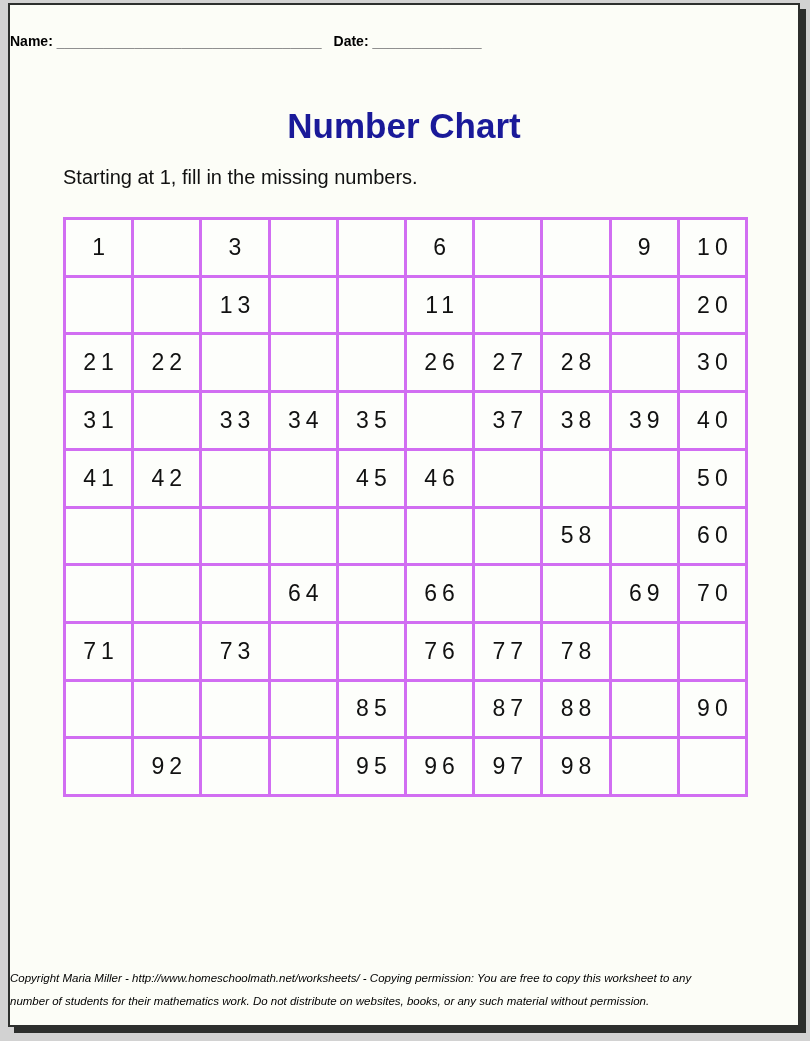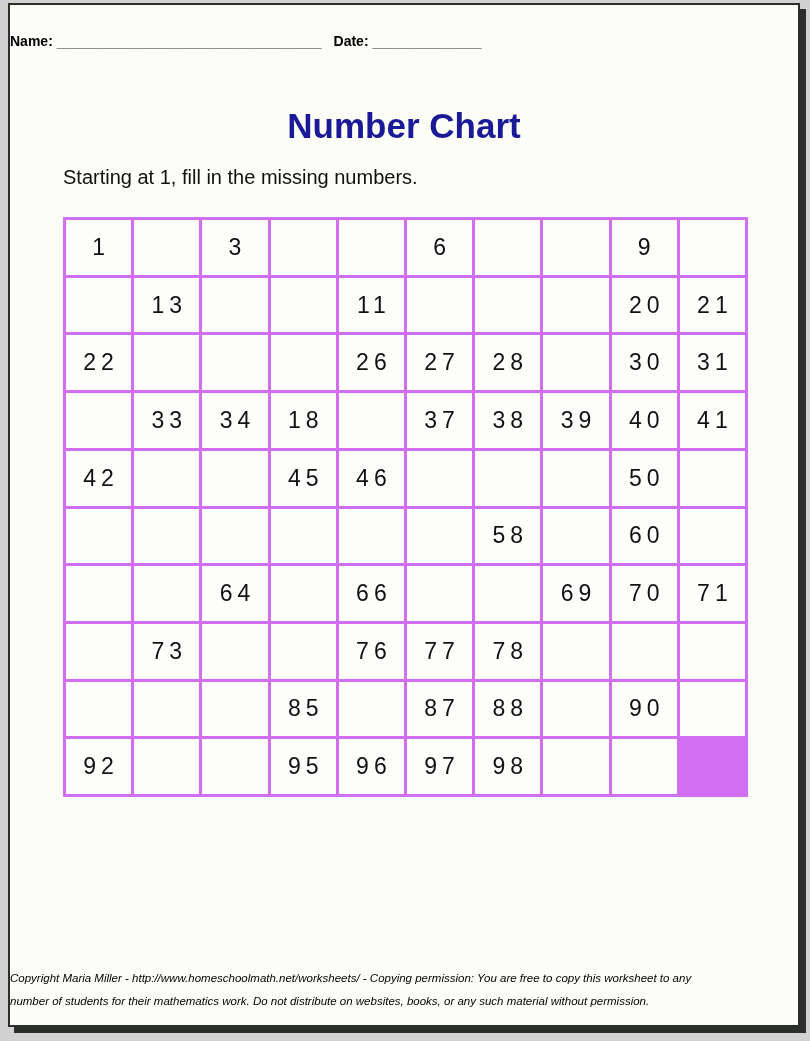--- a/index.html
+++ b/index.html
@@ -113,6 +113,7 @@
       <div class="cell"></div>
       <div class="cell"></div>
       <div class="cell">9</div>
+      <div class="cell">10</div>
       <div class="cell"></div>
       <div class="cell"></div>
       <div class="cell">13</div>

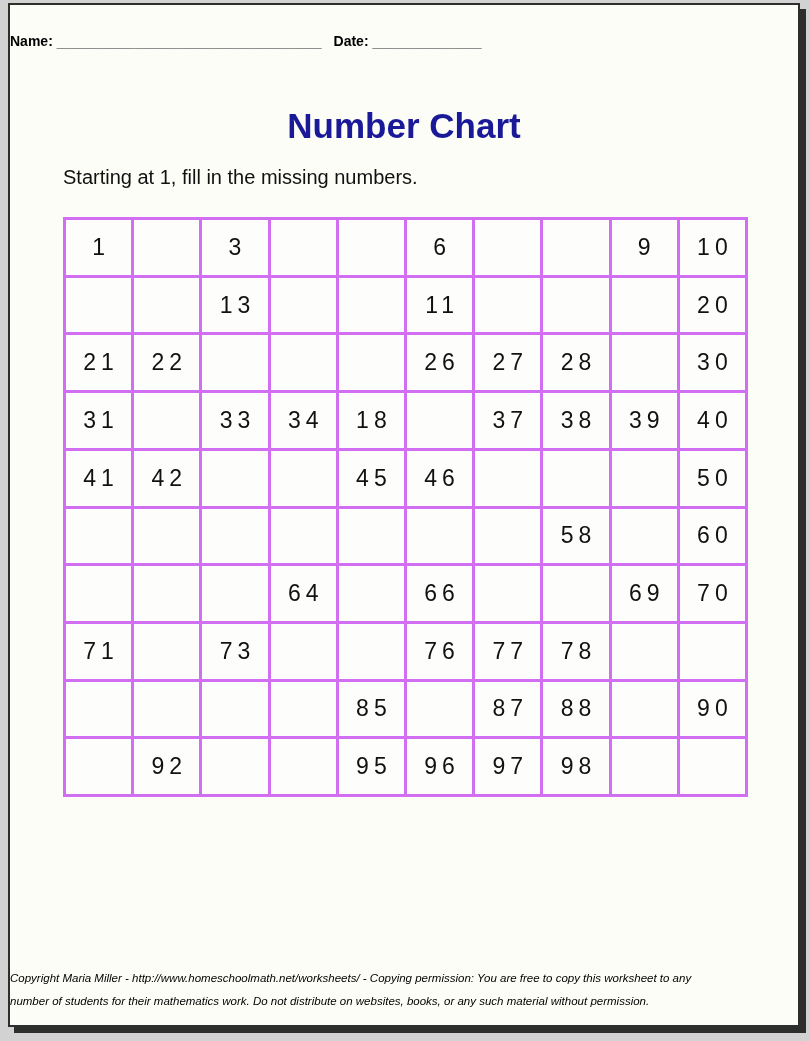--- a/index.html
+++ b/index.html
@@ -138,7 +138,7 @@
       <div class="cell"></div>
       <div class="cell">33</div>
       <div class="cell">34</div>
-      <div class="cell">18</div>
+      <div class="cell">35</div>
       <div class="cell"></div>
       <div class="cell">37</div>
       <div class="cell">38</div>

